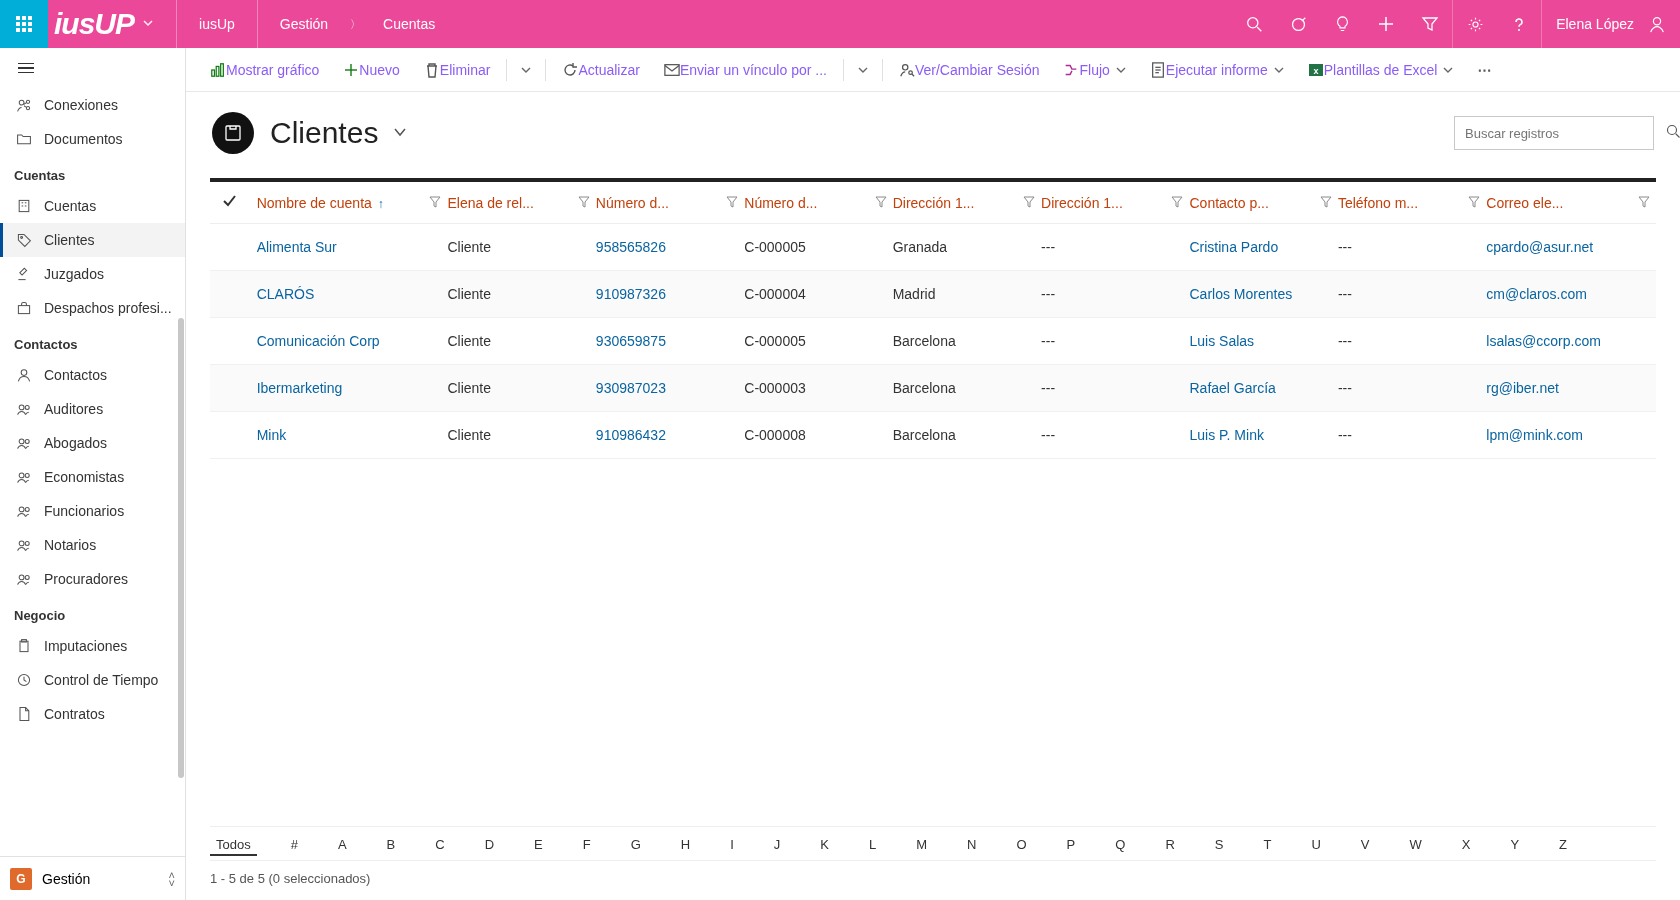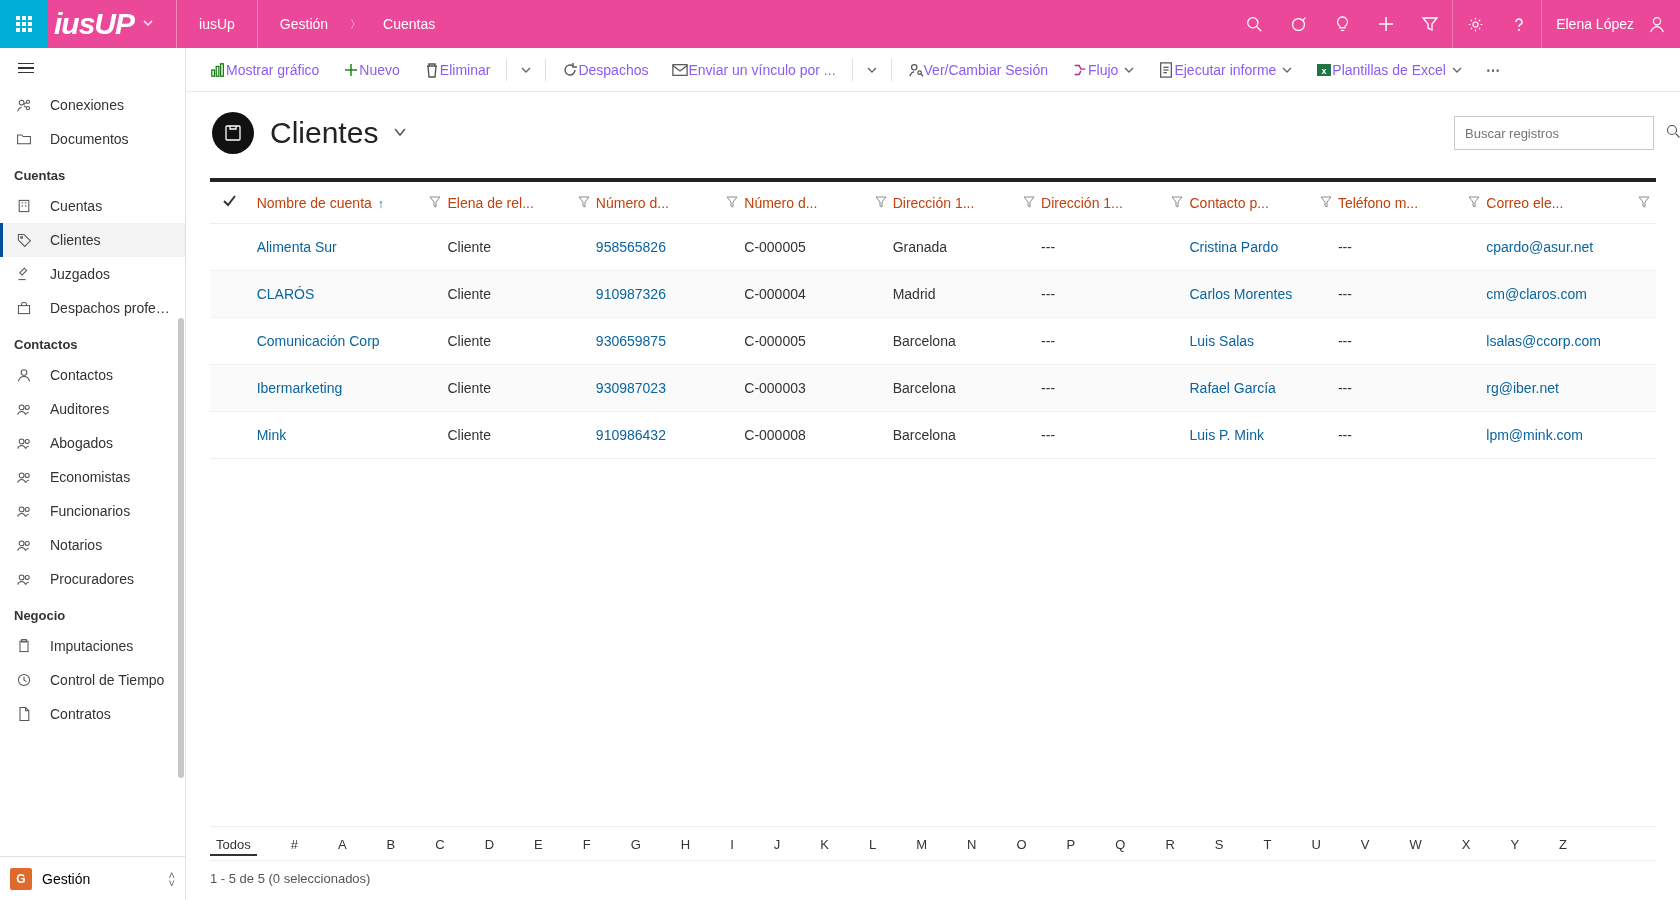--- a/index.html
+++ b/index.html
@@ -403,7 +403,7 @@
               <path d="M11 1v4h4" stroke="#555" stroke-width="1.4" fill="none"></path>
             </svg>
           </span>
-          <span>Despachos</span>
+          <span>Actualizar</span>
         </div>
         <div class="cmd-item">
           <span class="cmd-icon">

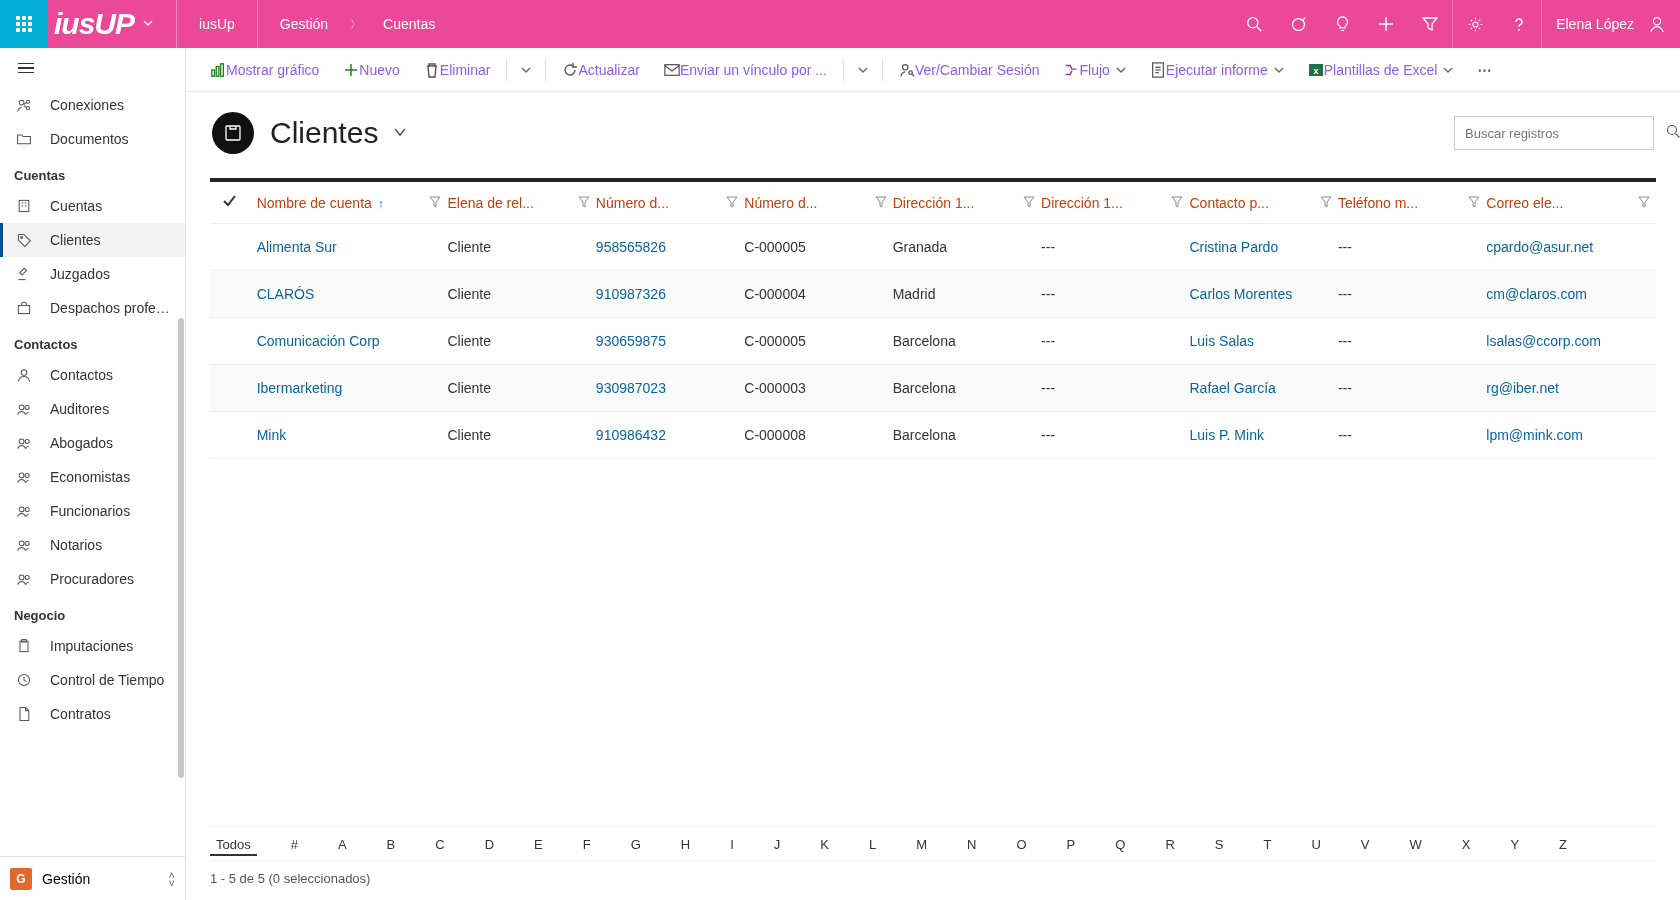--- a/index.html
+++ b/index.html
@@ -30,7 +30,7 @@
 .sb-hamburger { height: 40px; display: flex; align-items: center; padding-left: 18px; cursor: pointer; }
 .sb-hamburger .bars, .bars { display: flex; flex-direction: column; gap: 3px; }
 .bars span { width: 16px; height: 1.5px; background: #333; }
-.sb-item { height: 34px; display: flex; align-items: center; padding: 0 12px 0 16px; gap: 18px; color: #333; cursor: pointer; position: relative; font-size:14px; white-space: nowrap; overflow:hidden; text-overflow: ellipsis;}
+.sb-item { height: 34px; display: flex; align-items: center; padding: 0 12px 0 16px; gap: 12px; color: #333; cursor: pointer; position: relative; font-size:14px; white-space: nowrap; overflow:hidden; text-overflow: ellipsis;}
 .sb-item.active { background: #f3f3f3; }
 .sb-item.active::before { content: ""; position: absolute; left: 0; top: 0; bottom: 0; width: 3px; background: #004e9a; }
 .sb-item-label { overflow:hidden; text-overflow: ellipsis; }

